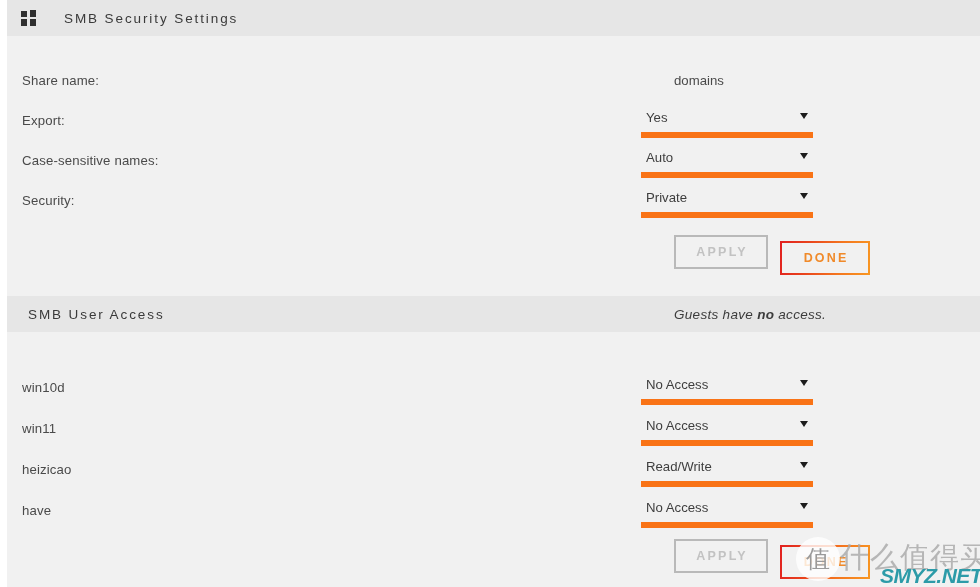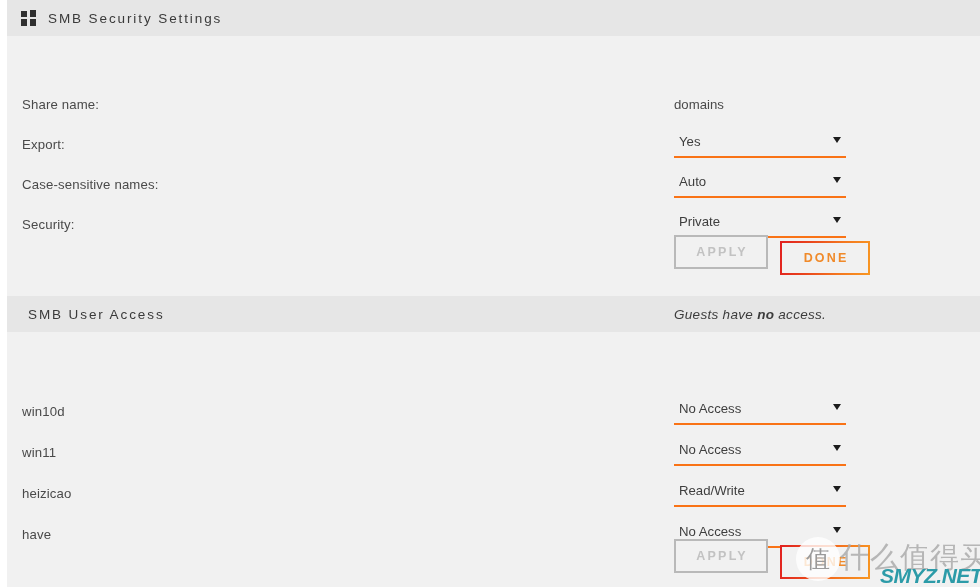--- a/index.html
+++ b/index.html
@@ -59,6 +59,7 @@
     display: flex;
     align-items: center;
     margin-left: 14px;
+    gap: 16px;
   }
 
   

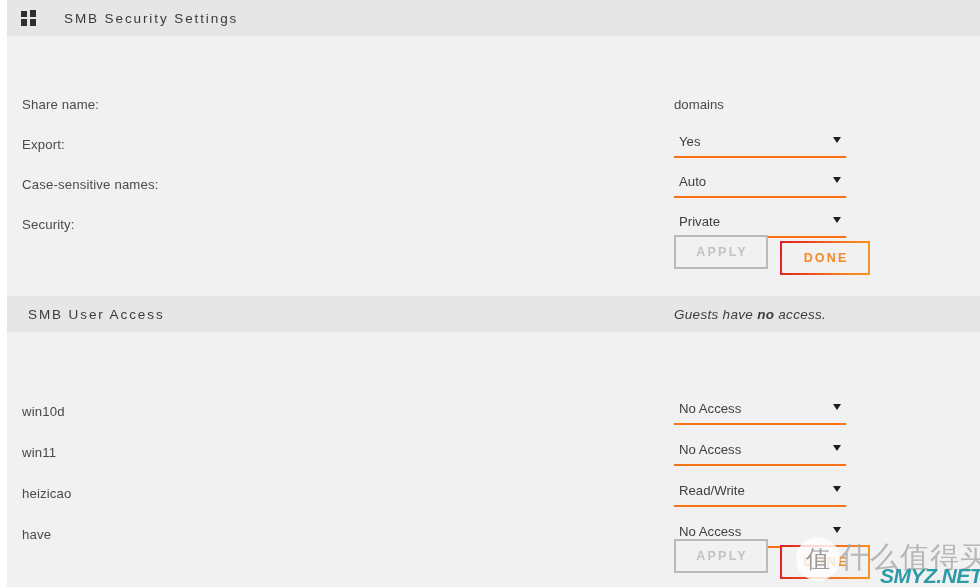--- a/index.html
+++ b/index.html
@@ -101,7 +101,6 @@
     left: 0;
     width: 973px;
     height: 24px;
-    margin-top: 24px;
   }
   .row-label {
     position: absolute;

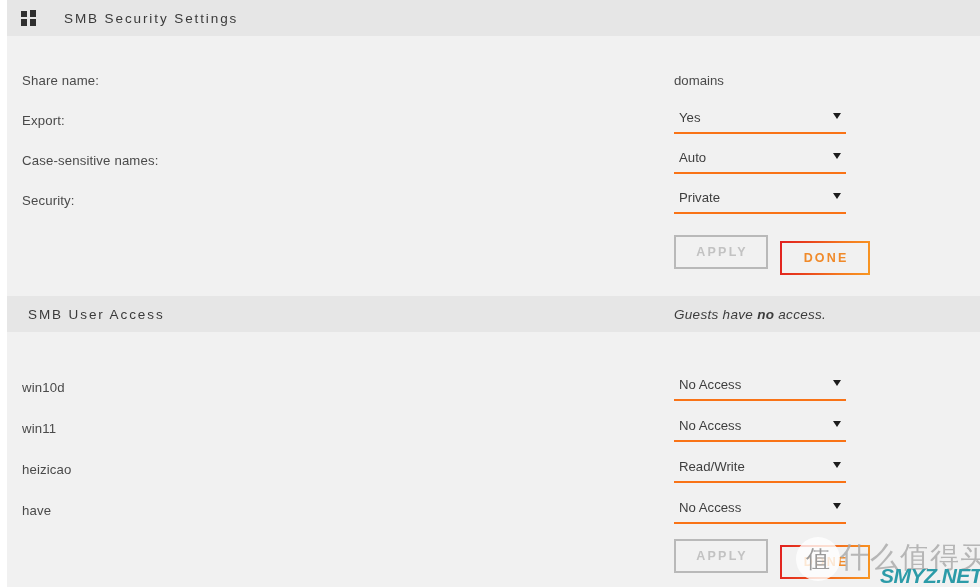--- a/index.html
+++ b/index.html
@@ -125,11 +125,11 @@
   
   .select {
     position: absolute;
-    left: 667px;
+    left: 634px;
     top: -5px;
     width: 172px;
     height: 26px;
-    border-bottom: 2px solid #f97316;
+    border-bottom: 6px solid #f97316;
     cursor: pointer;
   }
   .select .sel-val {

